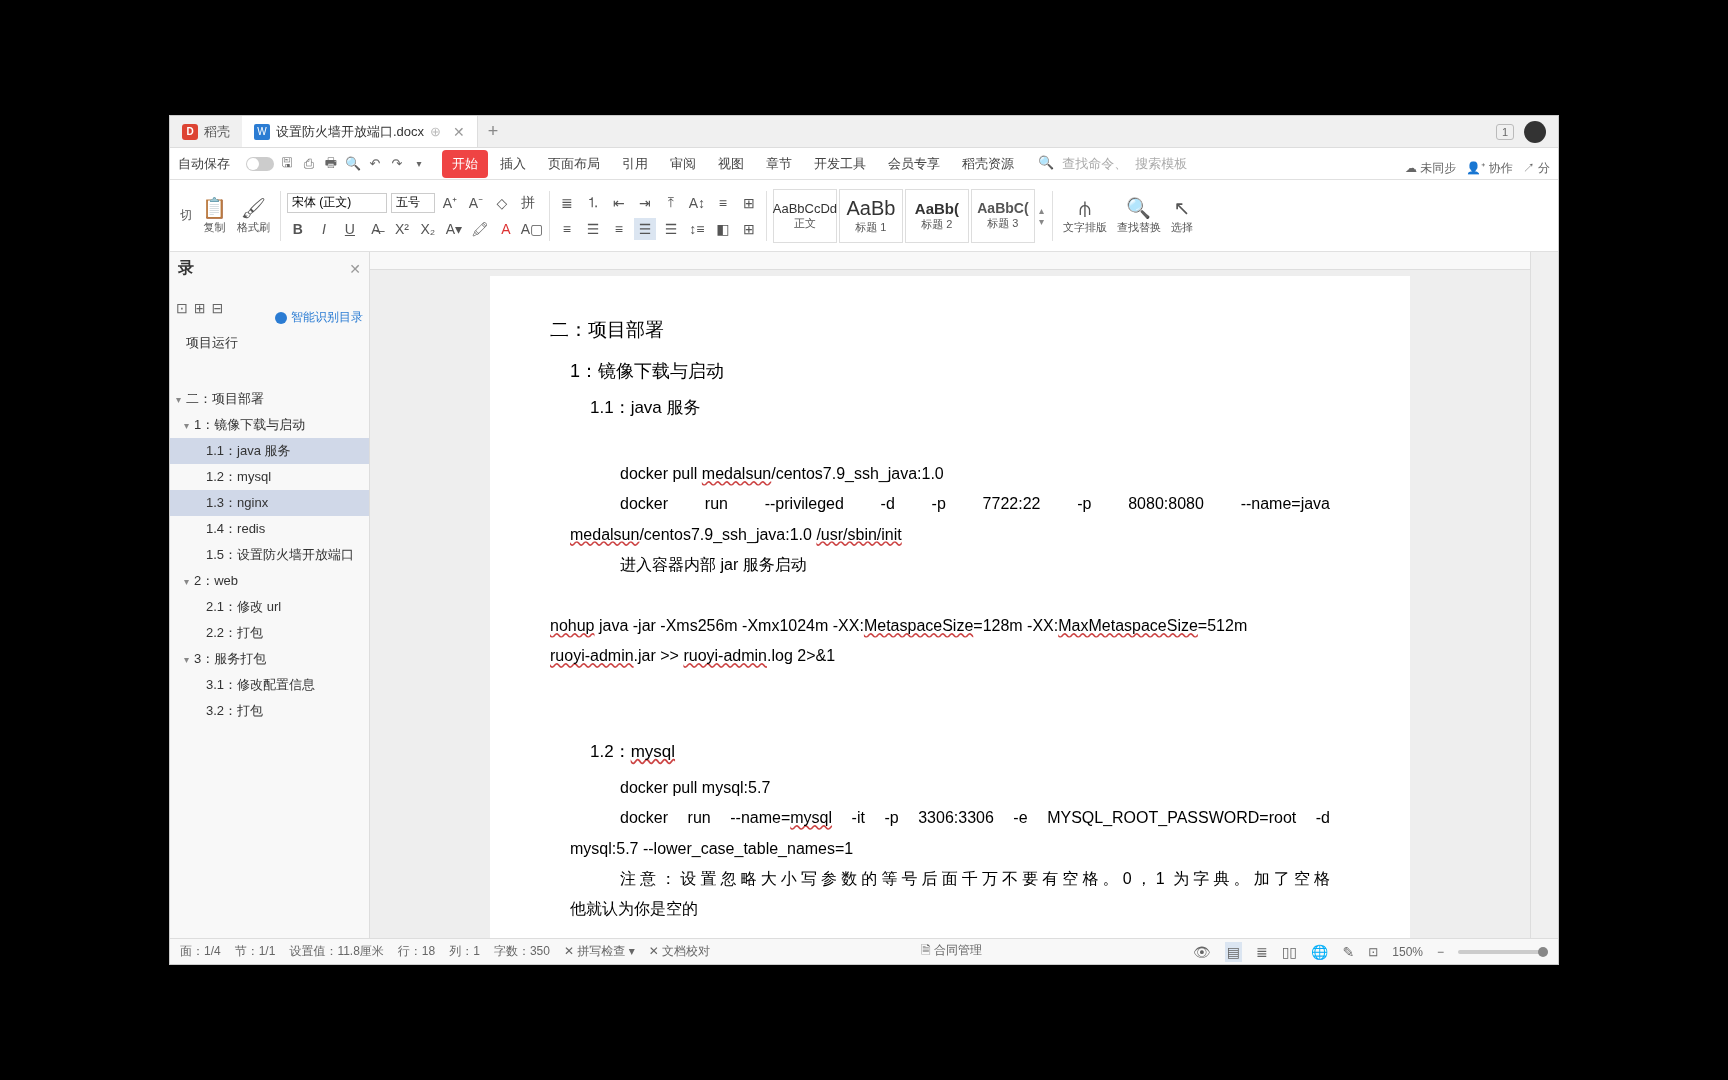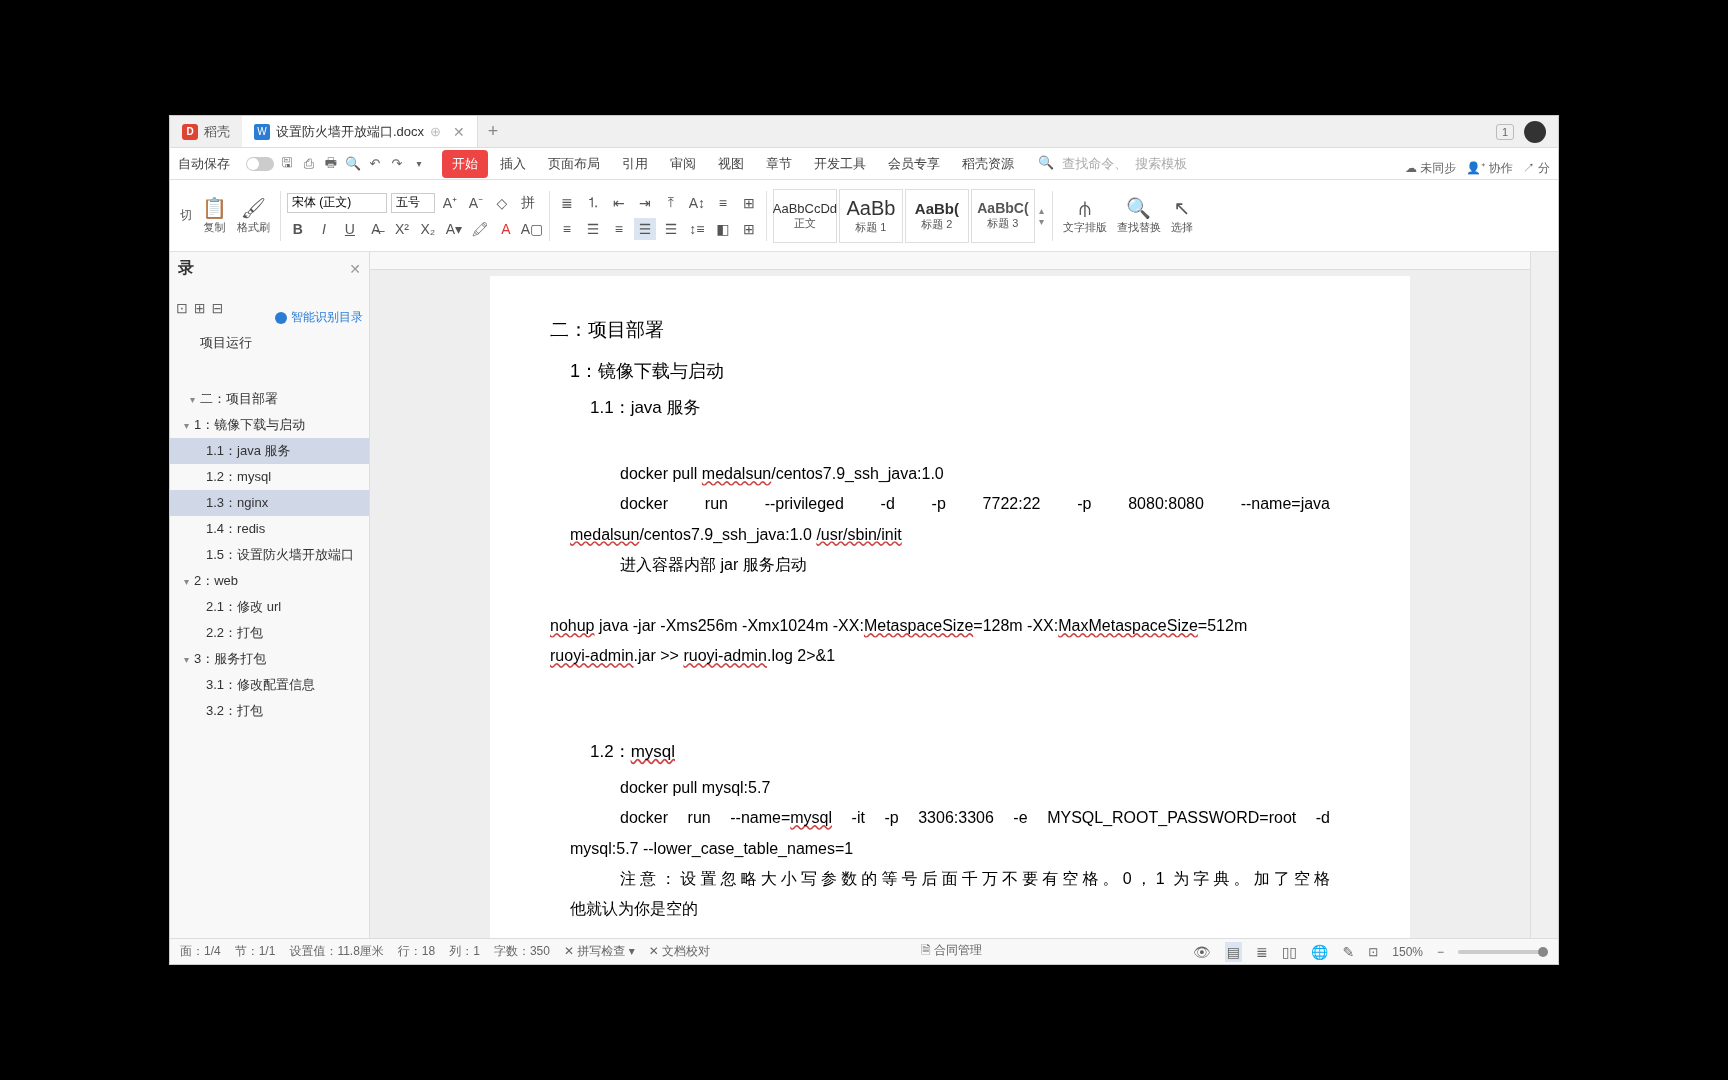--- a/index.html
+++ b/index.html
@@ -61,7 +61,7 @@
 .toc { overflow-y: auto; flex: 1; }
 .toc-item { padding: 4px 8px; cursor: pointer; white-space: nowrap; }
 .toc-item.selected { background: #d0d8e8; }
-.toc-l0 { padding-left: 20px; }
+.toc-l0 { padding-left: 6px; }
 .toc-l1 { padding-left: 14px; }
 .toc-l2 { padding-left: 26px; }
 .toc-caret { display: inline-block; width: 10px; color: #888; font-size: 10px; }

